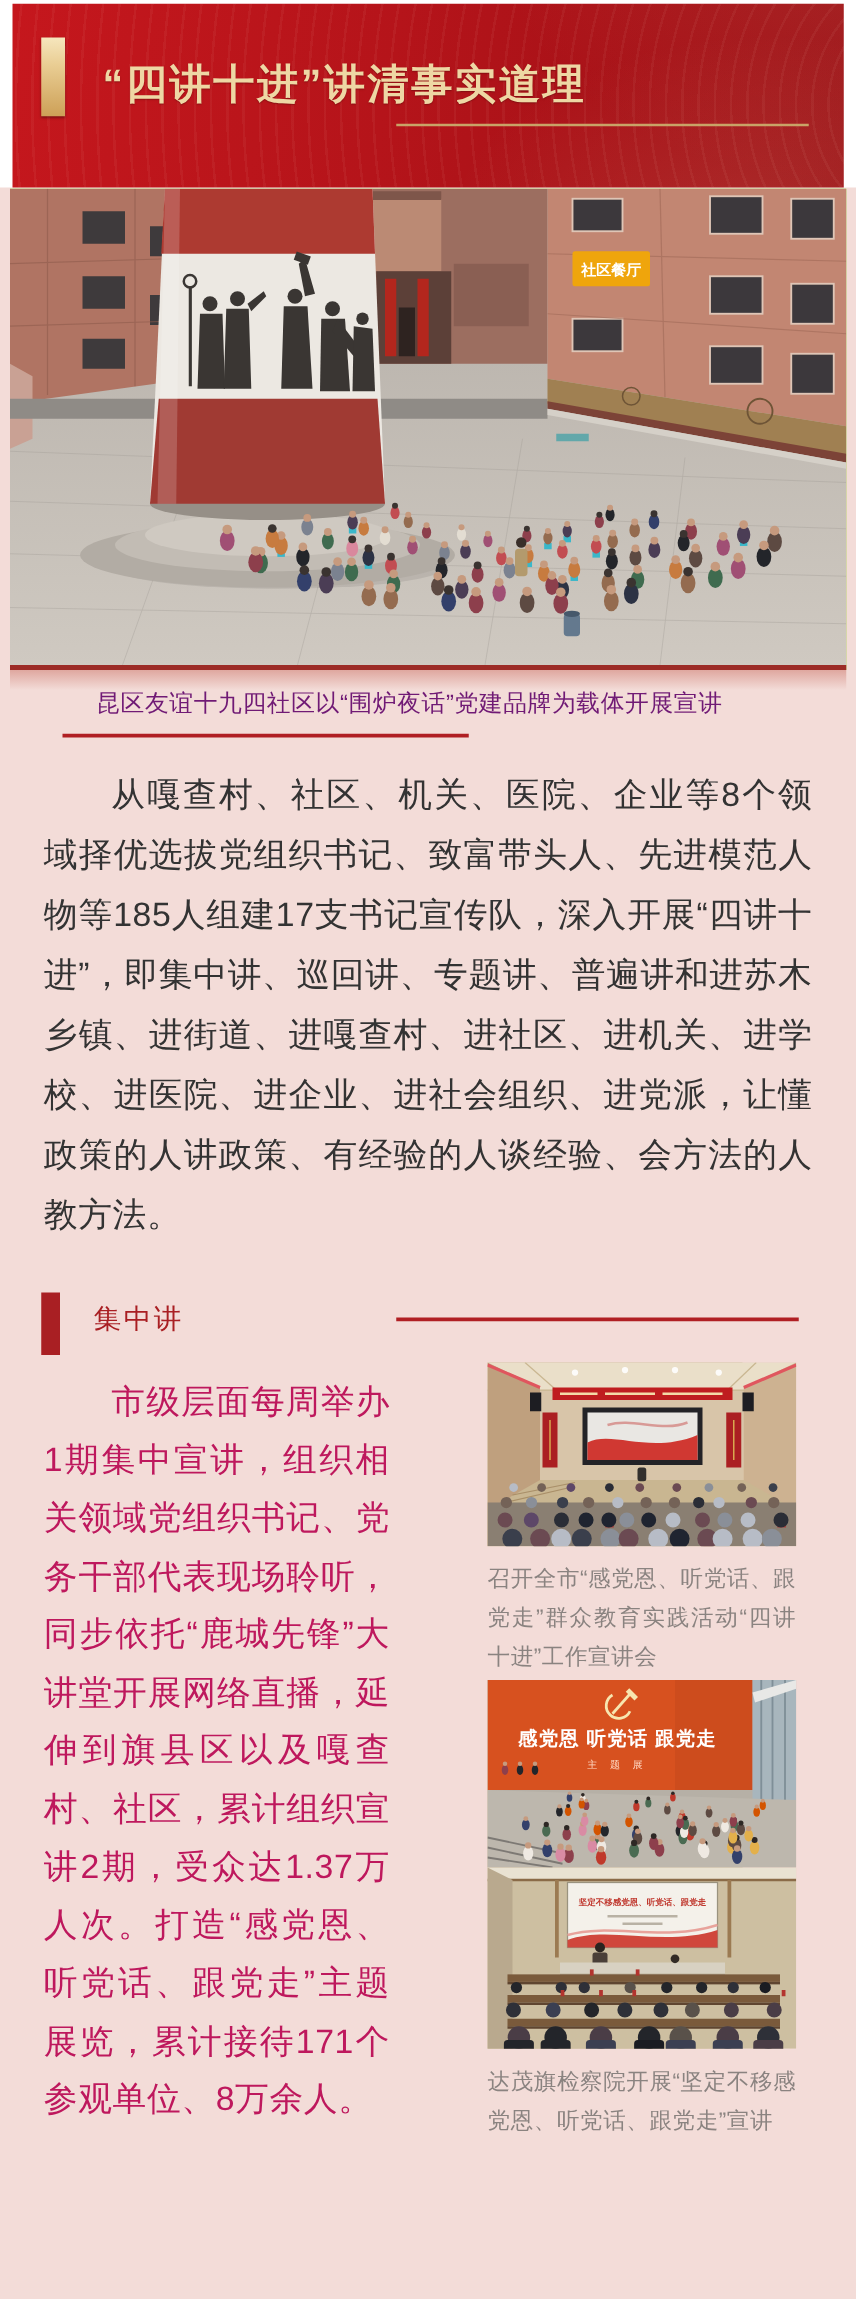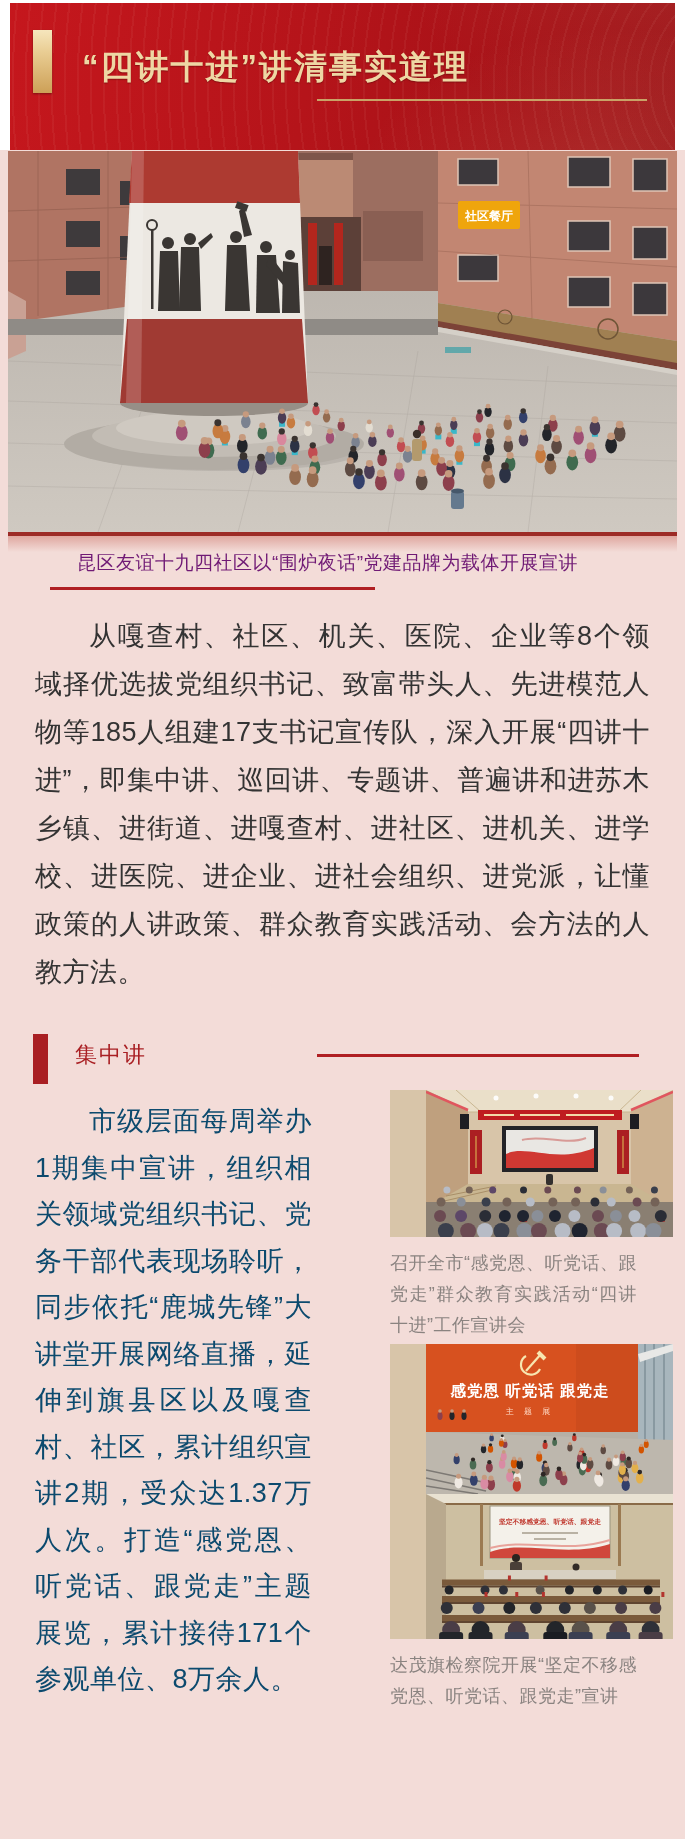--- a/index.html
+++ b/index.html
@@ -361,7 +361,7 @@
   <div class="hero-caption">昆区友谊十九四社区以“围炉夜话”党建品牌为载体开展宣讲</div>
   <div class="caption-rule"></div>
 
-  <div class="intro">从嘎查村、社区、机关、医院、企业等8个领域择优选拔党组织书记、致富带头人、先进模范人物等185人组建17支书记宣传队，深入开展“四讲十进”，即集中讲、巡回讲、专题讲、普遍讲和进苏木乡镇、进街道、进嘎查村、进社区、进机关、进学校、进医院、进企业、进社会组织、进党派，让懂政策的人讲政策、群众教育实践活动、会方法的人教方法。</div>
+  <div class="intro">从嘎查村、社区、机关、医院、企业等8个领域择优选拔党组织书记、致富带头人、先进模范人物等185人组建17支书记宣传队，深入开展“四讲十进”，即集中讲、巡回讲、专题讲、普遍讲和进苏木乡镇、进街道、进嘎查村、进社区、进机关、进学校、进医院、进企业、进社会组织、进党派，让懂政策的人讲政策、有经验的人谈经验、会方法的人教方法。</div>
 
   <div class="section-head">
     <div class="section-bar"></div>

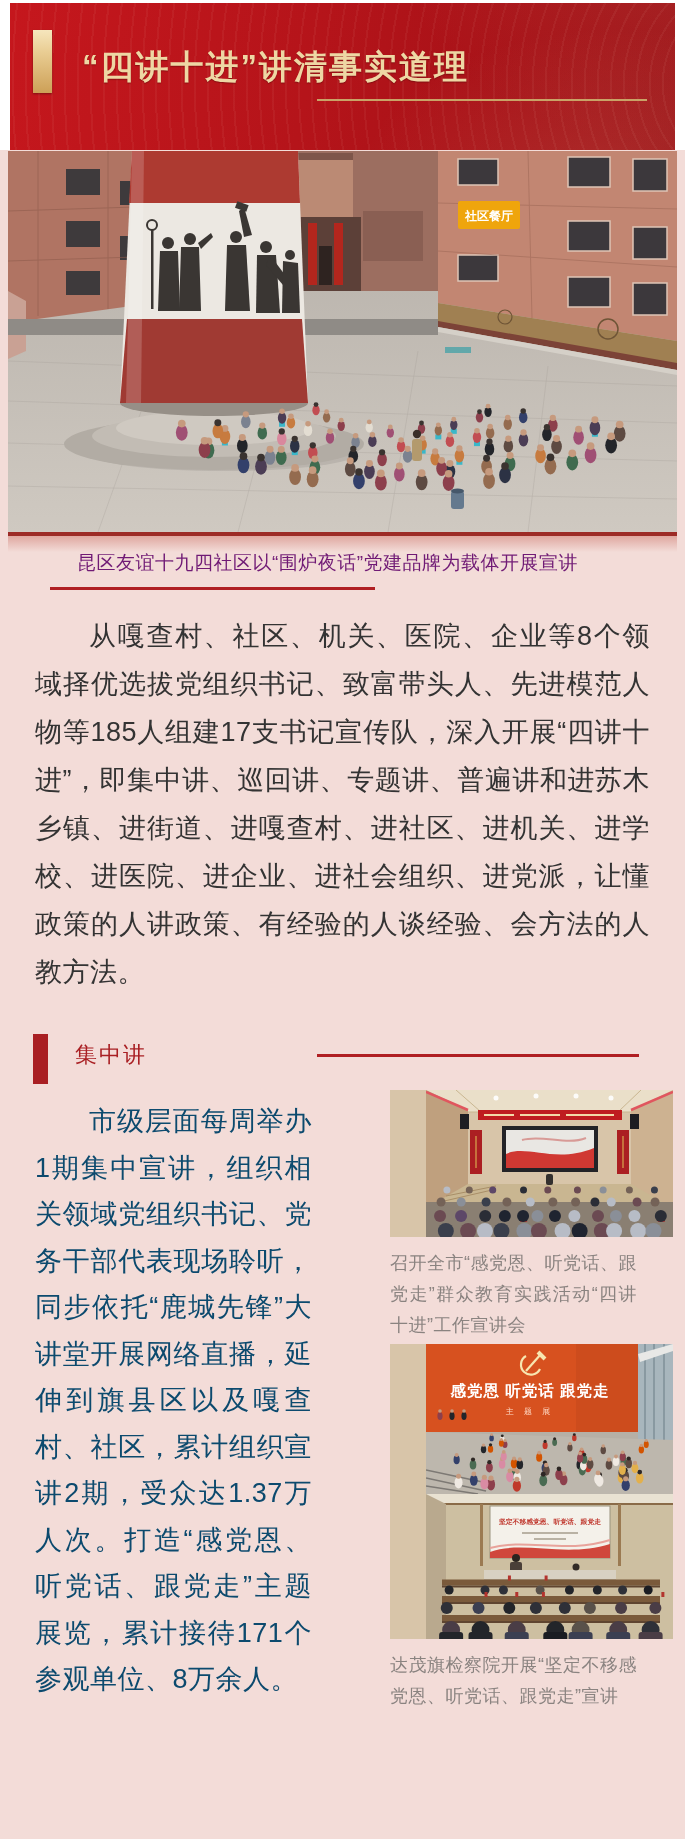--- a/index.html
+++ b/index.html
@@ -45,7 +45,7 @@
   
   .cols{position:absolute;left:35px;top:1090px;width:602px;}
   .col-left{position:absolute;left:0;top:8px;width:277px;font-size:27px;line-height:46.5px;
-    color:#0c4a6e;text-align:justify;text-justify:inter-ideograph;text-indent:2em;letter-spacing:.5px;}
+    color:#be185d;text-align:justify;text-justify:inter-ideograph;text-indent:2em;letter-spacing:.5px;}
   .col-right{position:absolute;left:355px;top:0;width:247px;}
   .fig{width:247px;}
   .fig-img{width:204px;background:#d8c5a9;padding-left:36px;}

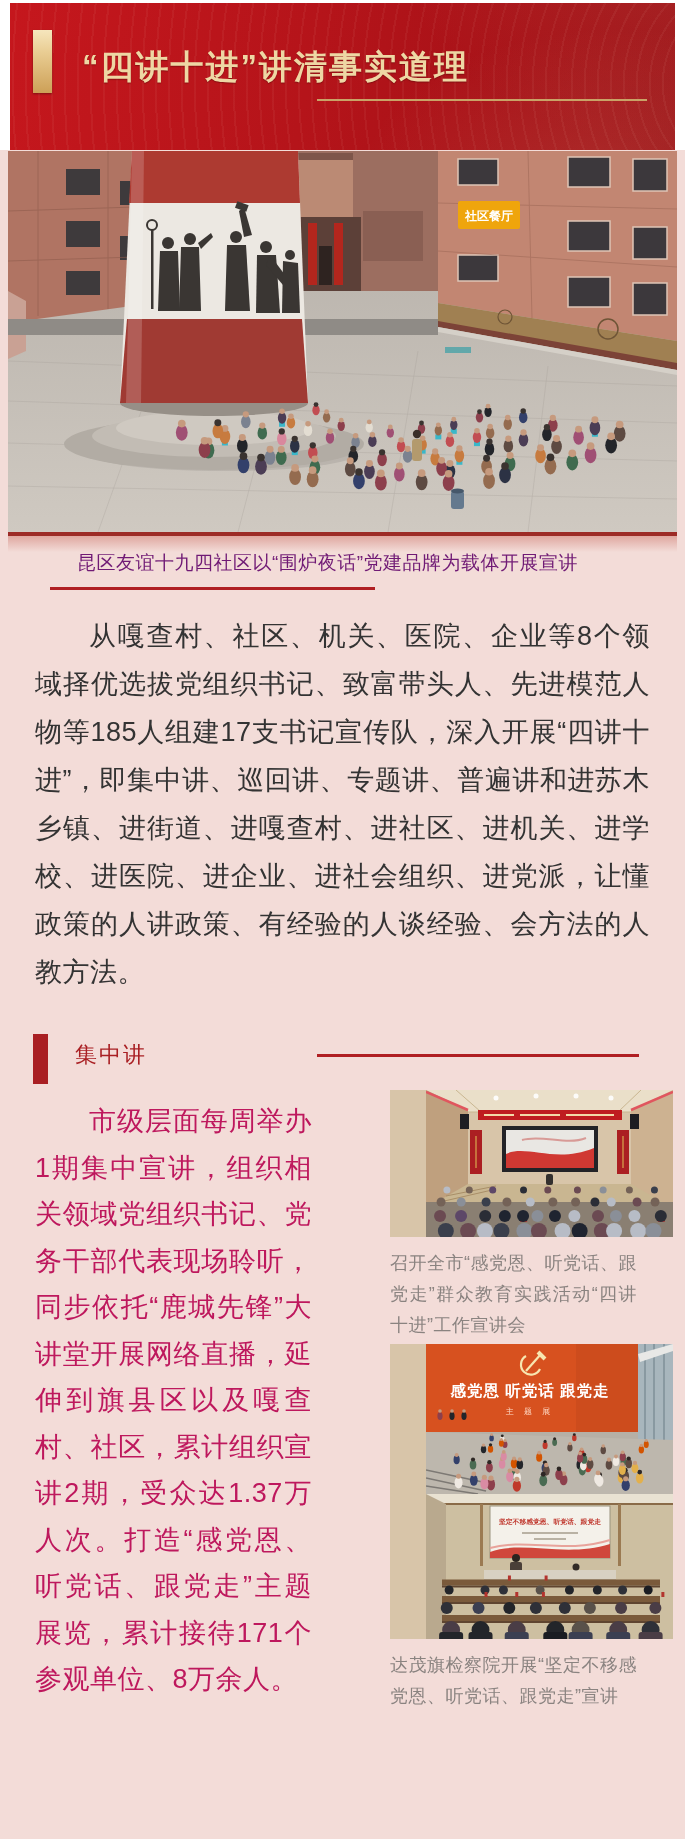--- a/index.html
+++ b/index.html
@@ -48,7 +48,7 @@
     color:#be185d;text-align:justify;text-justify:inter-ideograph;text-indent:2em;letter-spacing:.5px;}
   .col-right{position:absolute;left:355px;top:0;width:247px;}
   .fig{width:247px;}
-  .fig-img{width:204px;background:#d8c5a9;padding-left:36px;}
+  .fig-img{width:204px;background:#d8c5a9;}
   .fig-img svg{display:block;}
   .fig-cap{margin-top:11px;font-size:18px;line-height:31px;color:#8a8380;text-align:justify;letter-spacing:.5px;}
   .fig1{margin-bottom:3px;}

